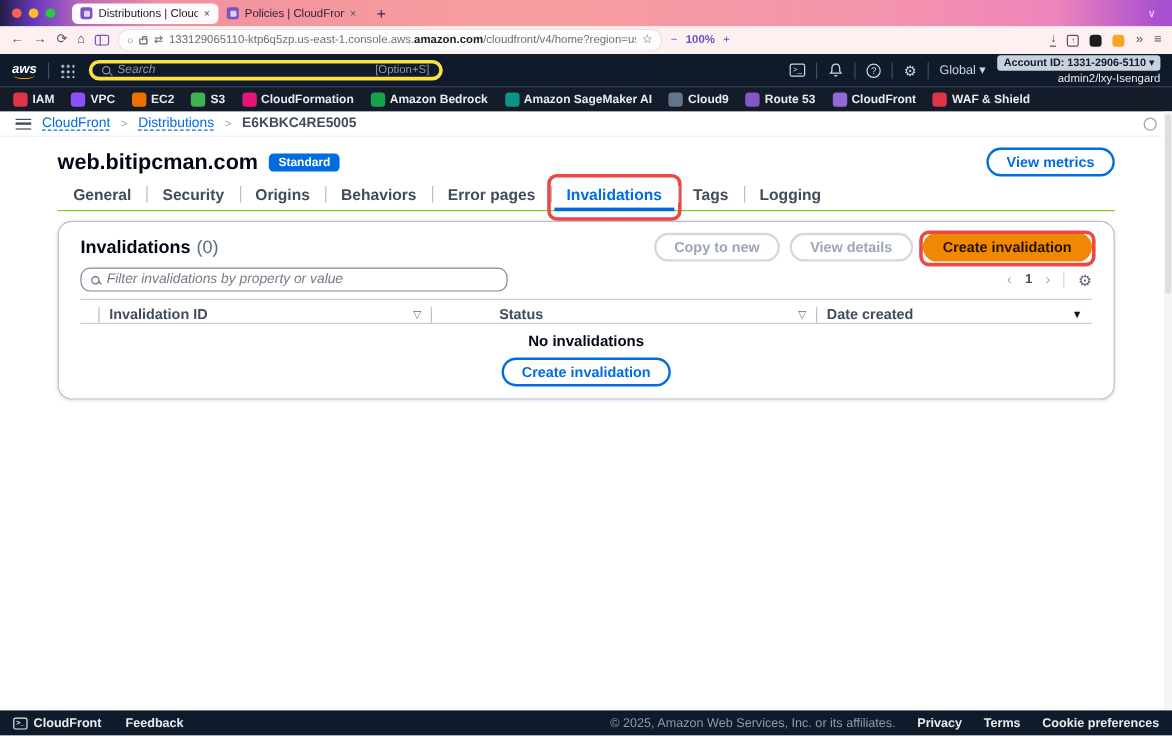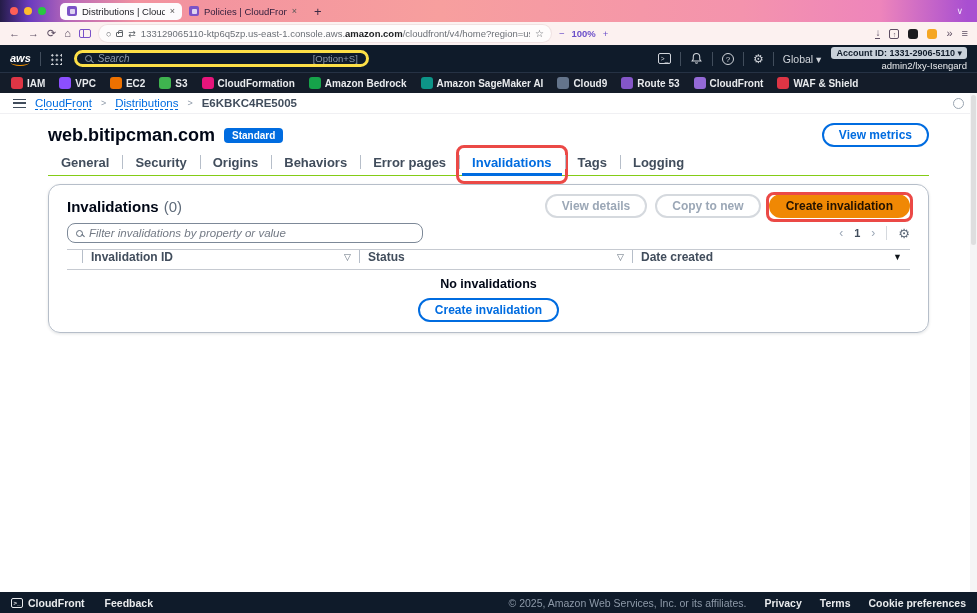--- a/index.html
+++ b/index.html
@@ -308,8 +308,8 @@
         <span class="panel-title">Invalidations</span>
         <span class="panel-count">(0)</span>
         <div class="actions">
+          <button class="btn disabled">Copy to new</button>
           <button class="btn disabled">View details</button>
-          <button class="btn disabled">Copy to new</button>
           <button class="btn primary"><span>Create invalidation</span><span class="annotation ann-btn"></span></button>
         </div>
       </div>

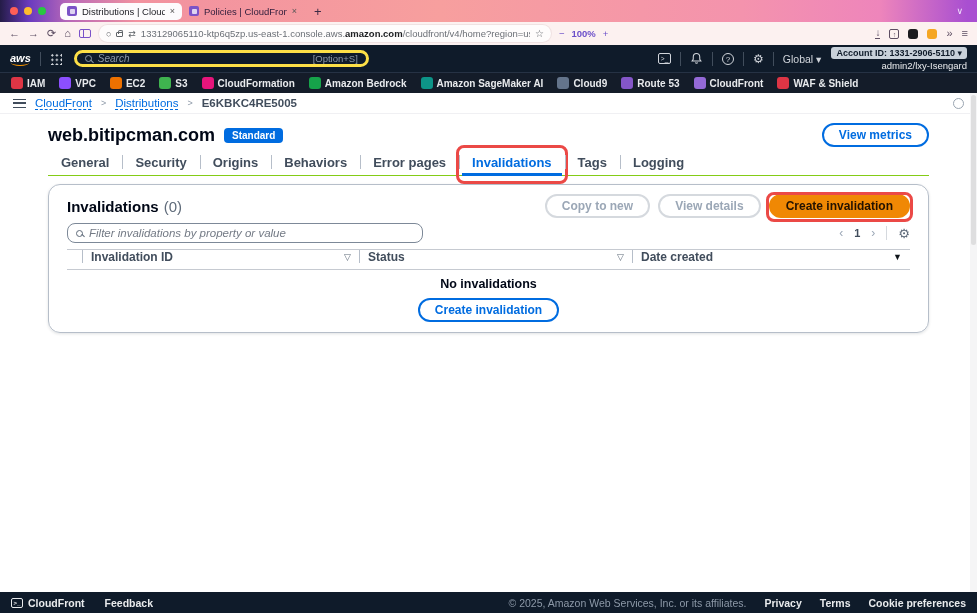--- a/index.html
+++ b/index.html
@@ -119,7 +119,7 @@
   .pager .vsep{ width:1px; height:14px; background:#d5d9de; }
   .gear{ color:#5f6b7a; font-size:13px; line-height:1; }
 
-  .thead{ display:flex; align-items:flex-start; margin-top:6px; border-top:1px solid #c6cad1; border-bottom:1px solid #c6cad1; height:21px; font-size:12px; font-weight:bold; color:#414d5c; }
+  .thead{ display:flex; align-items:flex-end; margin-top:6px; border-top:1px solid #c6cad1; border-bottom:1px solid #c6cad1; height:21px; font-size:12px; font-weight:bold; color:#414d5c; }
   .thead .sel{ width:15px; }
   .thead .vdiv{ width:1px; height:13px; background:#b6bec9; }
   .th{ display:flex; align-items:center; padding:0 8px; }

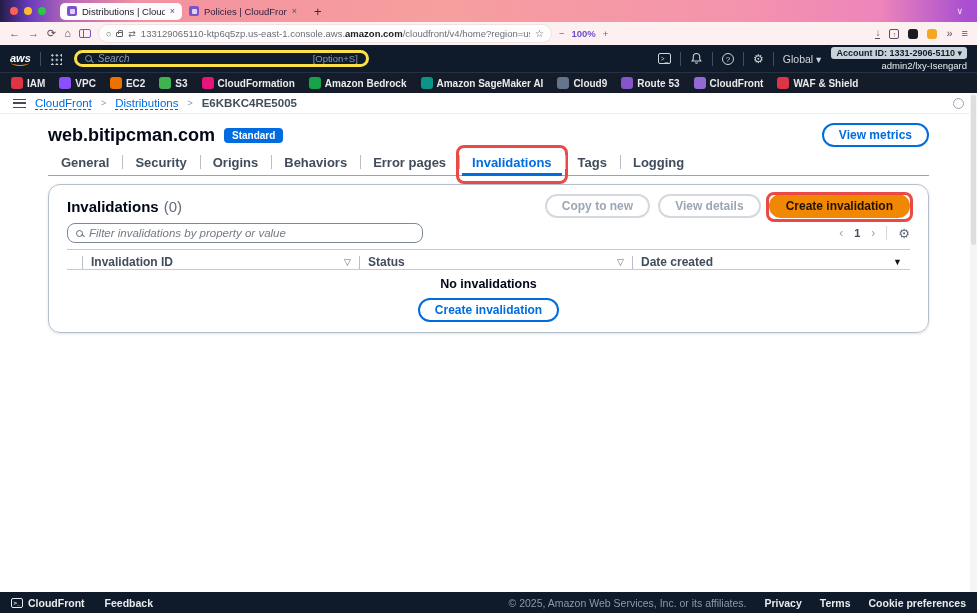--- a/index.html
+++ b/index.html
@@ -124,7 +124,7 @@
   .thead .vdiv{ width:1px; height:13px; background:#b6bec9; }
   .th{ display:flex; align-items:center; padding:0 8px; }
   .th .lbl{ flex:1; }
-  .th-id{ width:276px; } .th-status{ width:272px; } .th-date{ flex:1; }
+  .th-id{ width:276px; } .th-status{ width:272px;margin-left:48px; } .th-date{ flex:1; }
   .funnel{ color:#5f6b7a; font-size:9px; margin-left:6px; }
   .sortind{ color:#0f141a; font-size:9px; margin-left:6px; }
 

